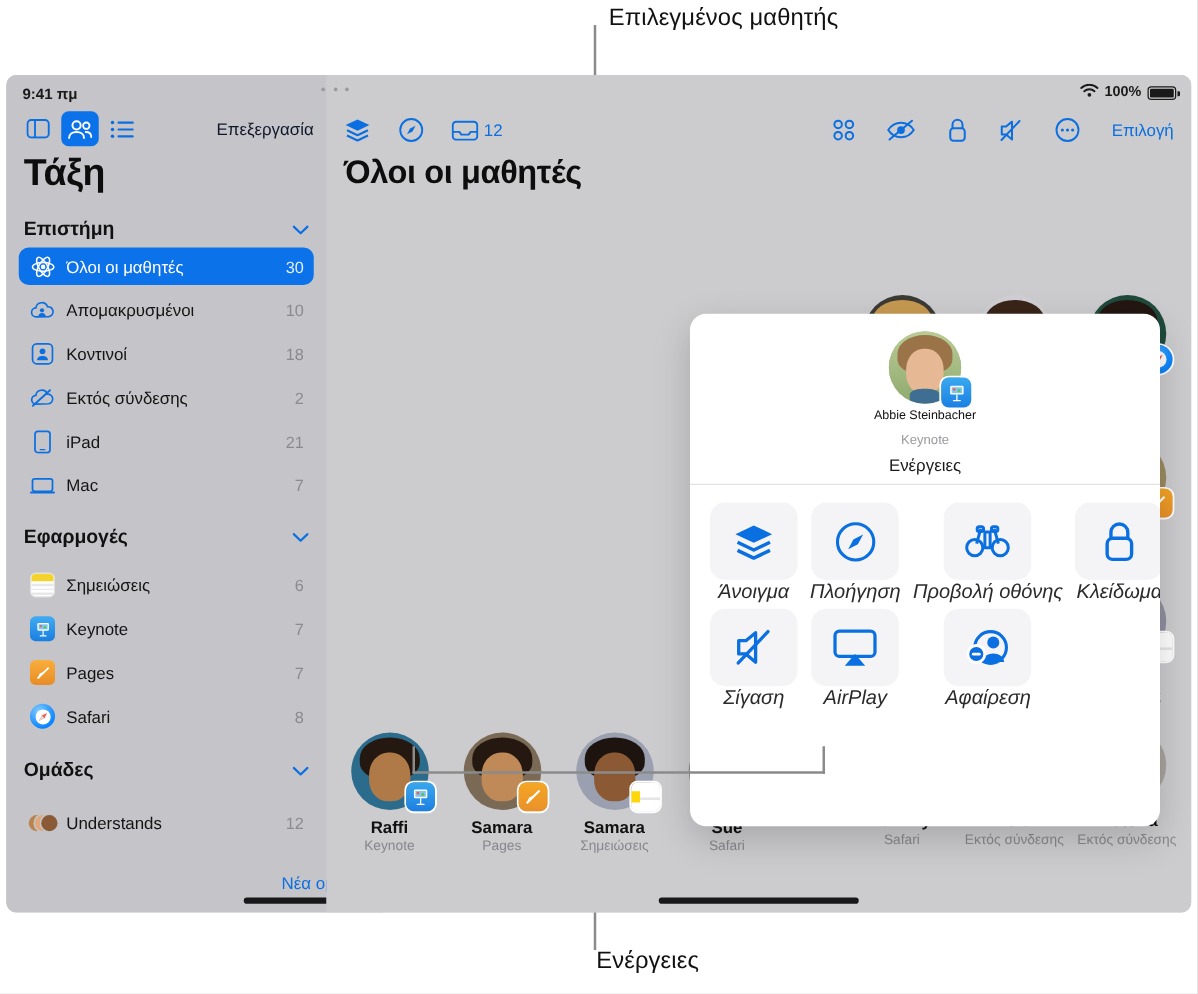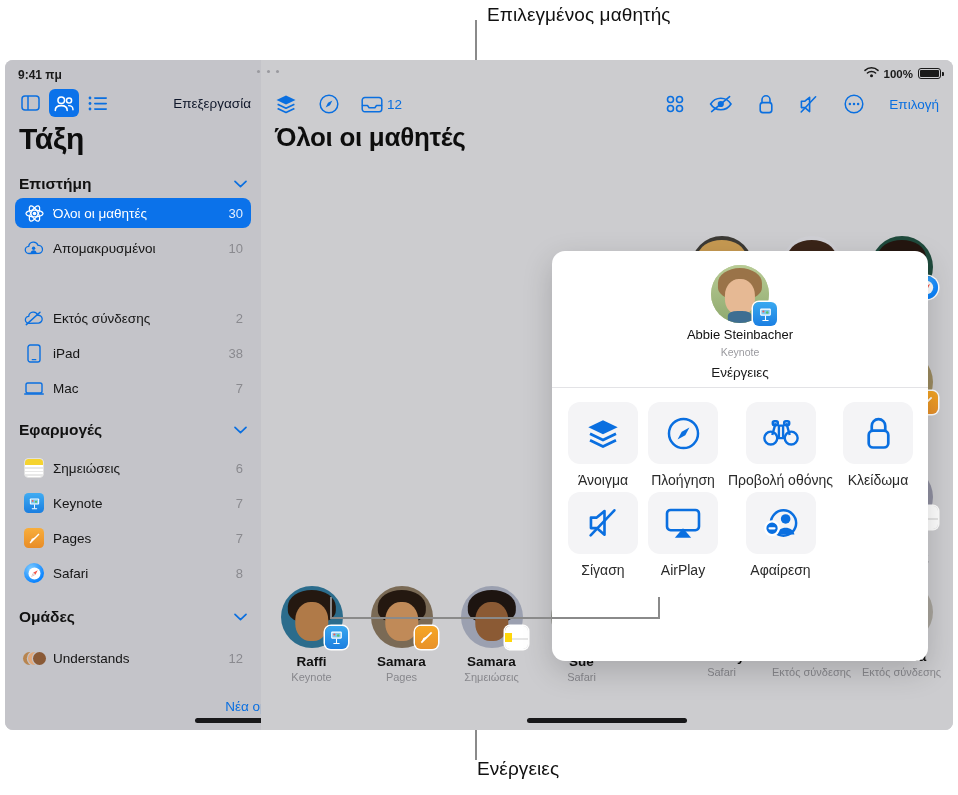--- a/index.html
+++ b/index.html
@@ -264,6 +264,17 @@
         <span class="cnt">10</span>
       </div>
 
+      <div class="sb-row" style="top:208px;">
+        <span class="ico">
+          <svg width="18" height="18" viewBox="0 0 18 18">
+              <rect x="1" y="1" width="16" height="16" rx="3.4" fill="none" stroke="#0a6fe0" stroke-width="1.4"></rect>
+              <circle cx="9" cy="7" r="2.3" fill="#0a6fe0"></circle>
+              <path d="M4.6 14.2c0-2.4 2-3.5 4.4-3.5s4.4 1.1 4.4 3.5z" fill="#0a6fe0"></path>
+            </svg>
+        </span>
+        <span class="name">Κοντινοί</span>
+        <span class="cnt">18</span>
+      </div>
 
       <div class="sb-row" style="top:243px;">
         <span class="ico">

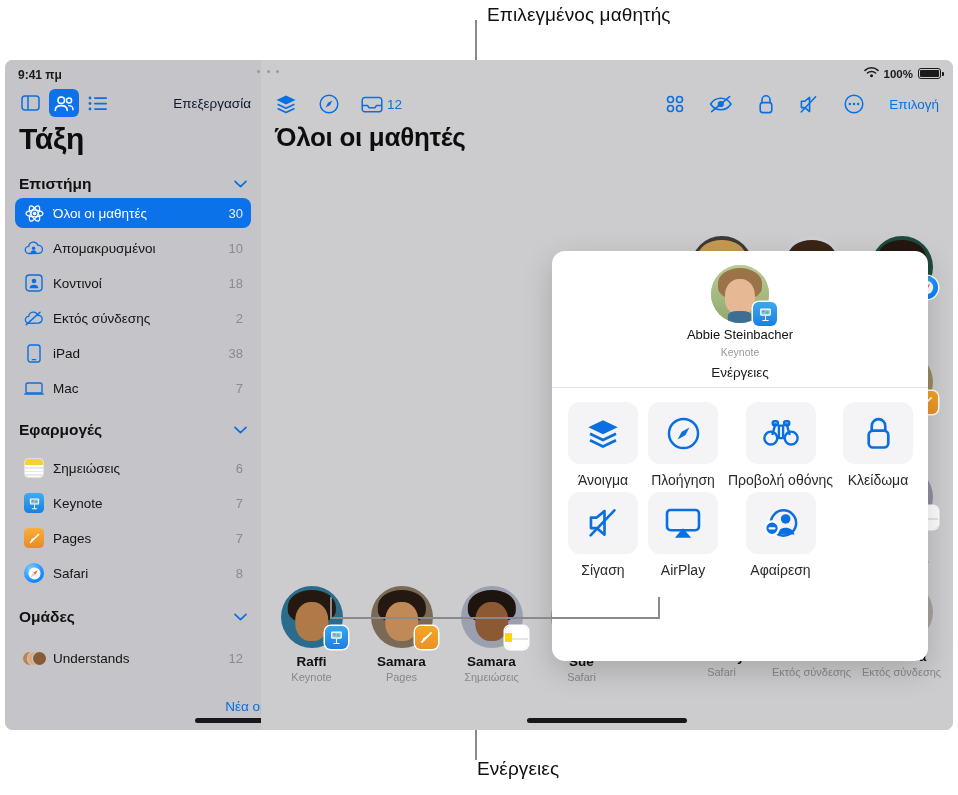--- a/index.html
+++ b/index.html
@@ -153,7 +153,7 @@
     background:linear-gradient(#3aa9f0,#1b7fe2);box-shadow:0 0 0 1.5px #fff;
     display:flex;align-items:center;justify-content:center;
   }
-  .pop-name{position:absolute;left:0;right:0;top:76px;text-align:center;font-size:13px;color:#111;}
+  .pop-name{position:absolute;left:0;right:0;top:76px;text-align:center;font-size:10px;color:#111;}
   .pop-sub{position:absolute;left:0;right:0;top:95px;text-align:center;font-size:10.5px;color:#9a9a9f;}
   .pop-actions-title{position:absolute;left:0;right:0;top:114px;text-align:center;font-size:13.5px;color:#1a1a1a;}
   .pop-grid{

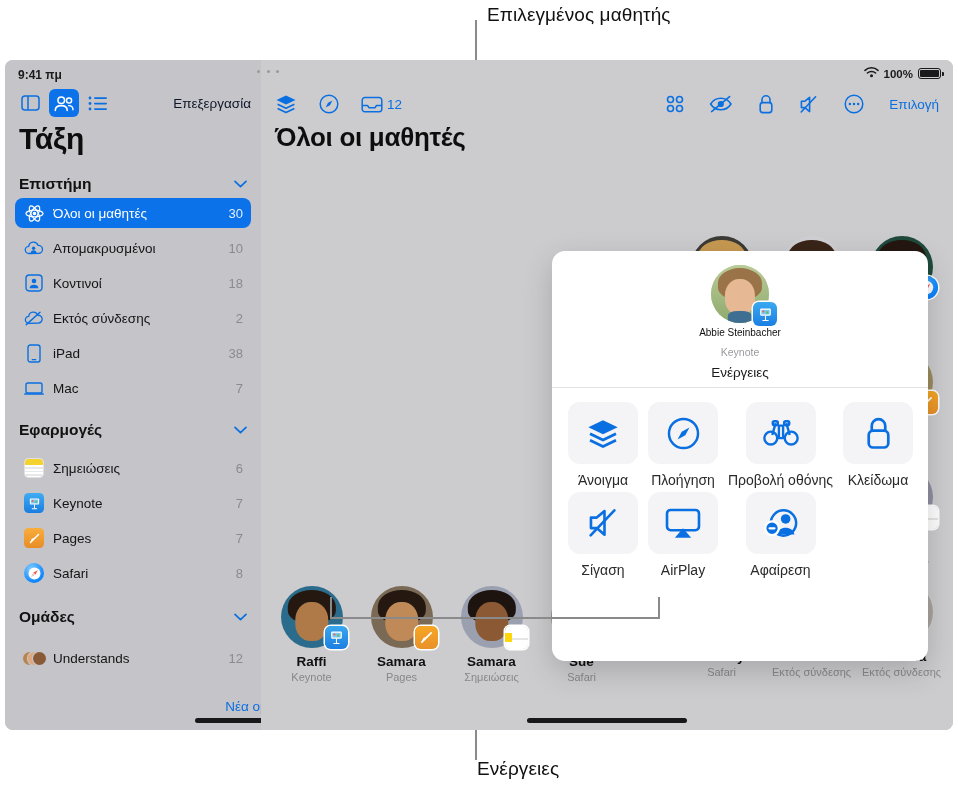--- a/index.html
+++ b/index.html
@@ -295,7 +295,7 @@
             </svg>
         </span>
         <span class="name">iPad</span>
-        <span class="cnt">38</span>
+        <span class="cnt">21</span>
       </div>
 
       <div class="sb-row" style="top:313px;">

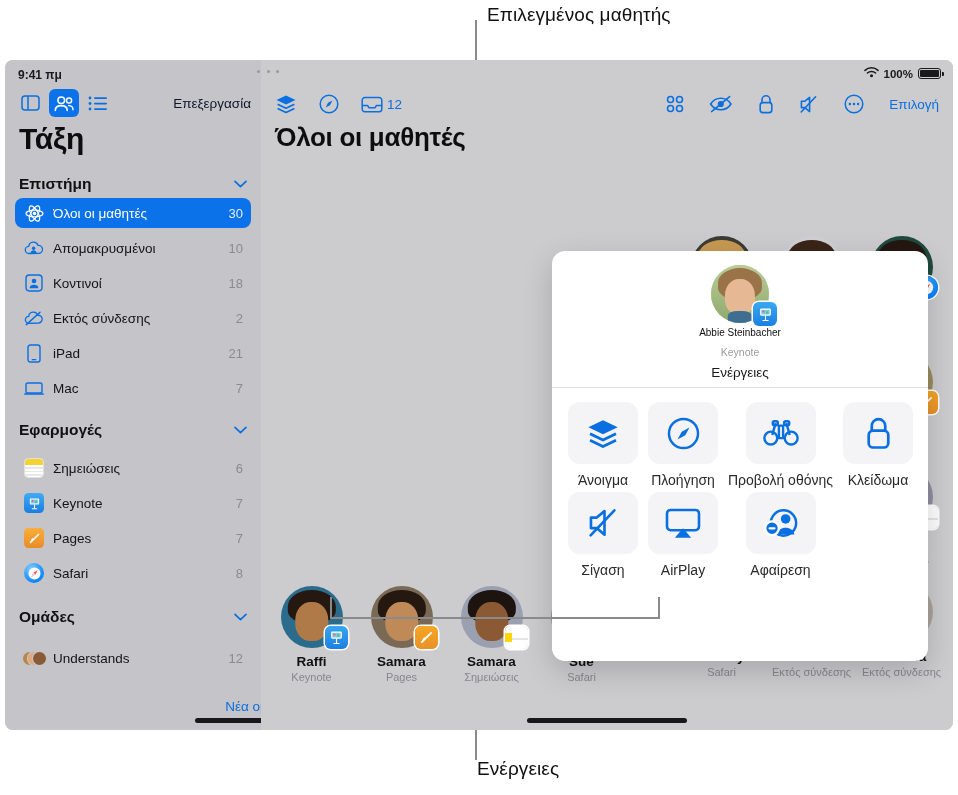--- a/index.html
+++ b/index.html
@@ -165,7 +165,7 @@
     width:70px;height:62px;margin:0 auto;background:#f4f4f6;border-radius:12px;
     display:flex;align-items:center;justify-content:center;
   }
-  .act-lbl{margin-top:8px;font-size:14px;color:#2a2a2a;white-space:nowrap;}
+  .act-lbl{margin-top:1px;font-size:16px;color:#2a2a2a;white-space:nowrap;font-style:italic;}
 
   
   .bracket{position:absolute;background:#8a8a8a;}

